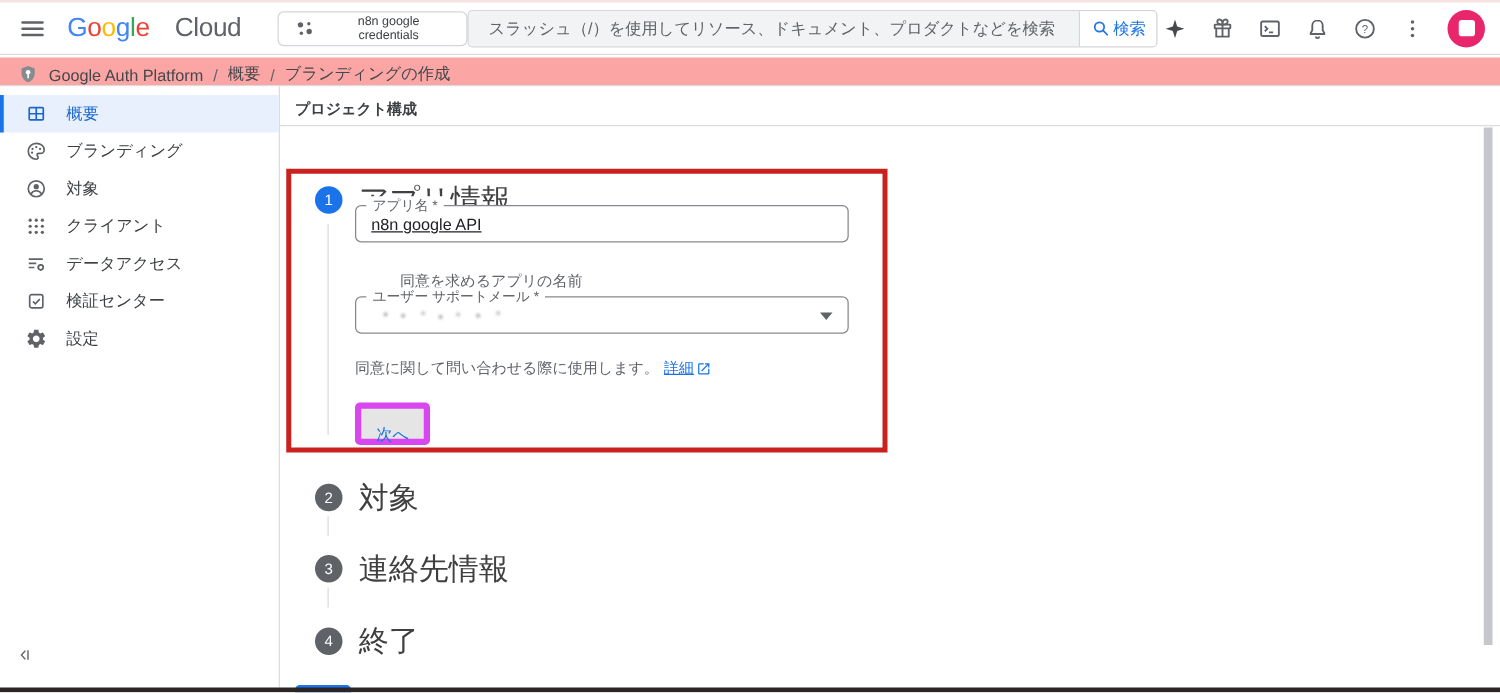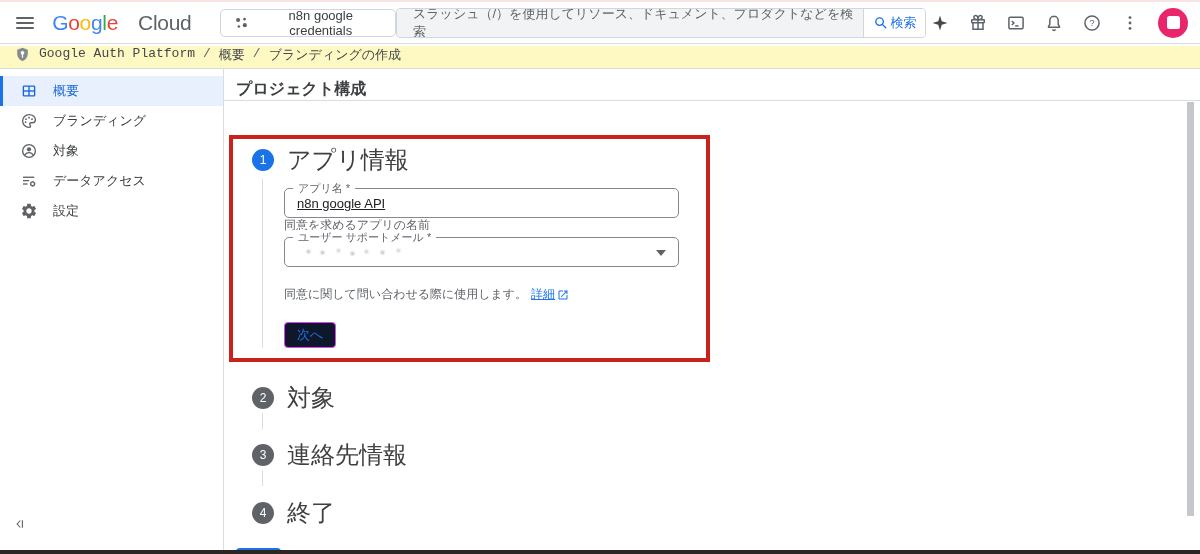--- a/index.html
+++ b/index.html
@@ -21,7 +21,7 @@
   .logo .cloud { color:#5f6368; margin-left:20px; font-weight:400; }
   .project-btn { margin-left:29px; height:28px; display:flex; align-items:center; gap:8px;
                  border:1px solid #d2d5da; border-radius:5px; background:#fff; padding:0 12px;
-                 font-size:13px; color:#3c4043; cursor:pointer; }
+                 font-size:10px; color:#3c4043; cursor:pointer; }
   .searchbar { width:556px; height:30px; border:1px solid #d2d5da; border-radius:4px;
                display:flex; align-items:stretch; overflow:hidden; }
   .search-input { flex:1; background:#f1f3f4; display:flex; align-items:center; padding-left:16px;

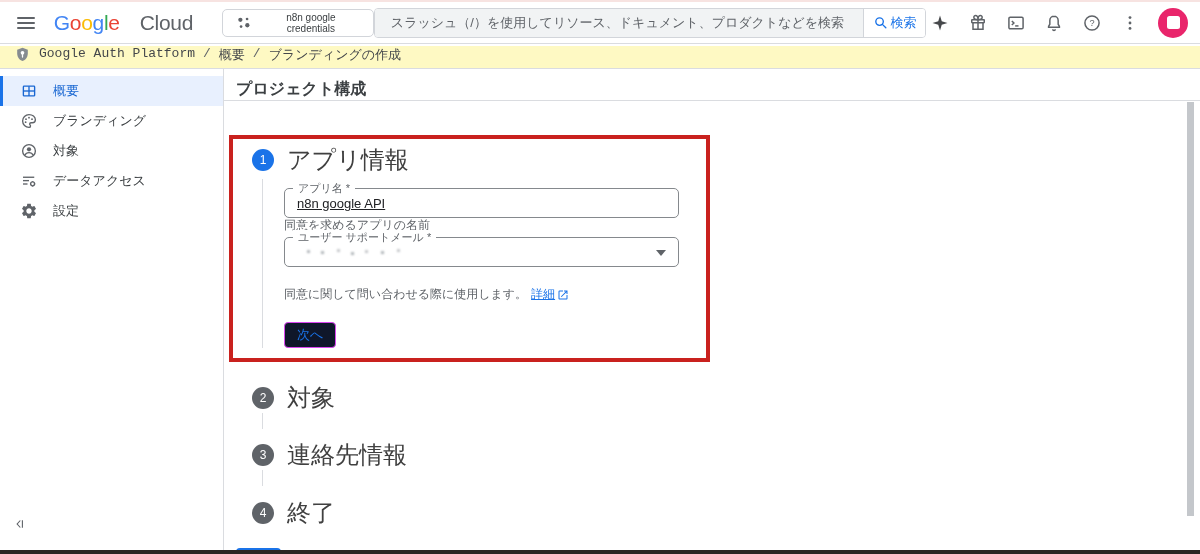--- a/index.html
+++ b/index.html
@@ -36,9 +36,9 @@
   .avatar .sq { width:13px; height:13px; background:#fff; border-radius:2.5px; }
 
   
-  .breadcrumb { position:absolute; top:46px; left:0; right:0; height:23px; background:#fef9c3;
-                border-bottom:1px solid #dadce0; display:flex; align-items:flex-start; gap:8px;
-                padding-left:14px; font-size:13px; color:#44474b;font-family:Liberation Mono, monospace; }
+  .breadcrumb { position:absolute; top:46px; left:0; right:0; height:23px; background:#fca5a5;
+                border-bottom:1px solid #dadce0; display:flex; align-items:flex-end; gap:8px;
+                padding-left:14px; font-size:13px; color:#44474b; }
   .crumb { cursor:pointer; } .crumb-sep { color:#5f6368; }
 
   

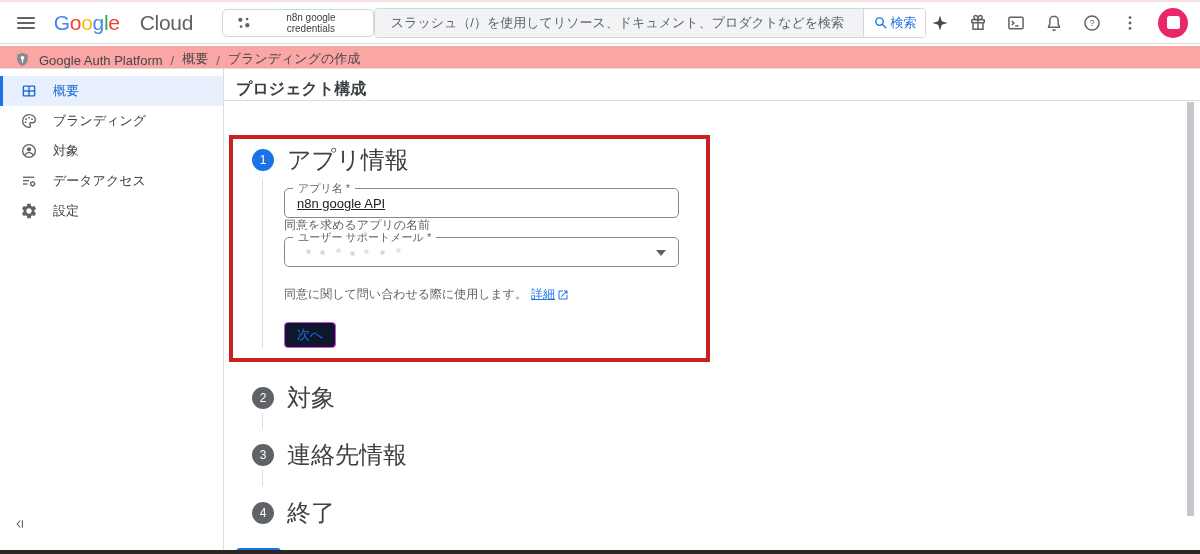--- a/index.html
+++ b/index.html
@@ -52,7 +52,7 @@
 
   
   .main { position:absolute; left:224px; top:69px; right:0; bottom:0; background:#fff; }
-  .main-title { position:absolute; left:12px; top:10px; font-size:16px; color:#3c4043; }
+  .main-title { position:absolute; left:12px; top:10px; font-size:12px; color:#3c4043; }
   .main-divider { position:absolute; left:0; right:0; top:31px; height:1px; background:#dadce0; }
 
   .red-box { position:absolute; left:5px; top:66px; width:481px; height:227px;

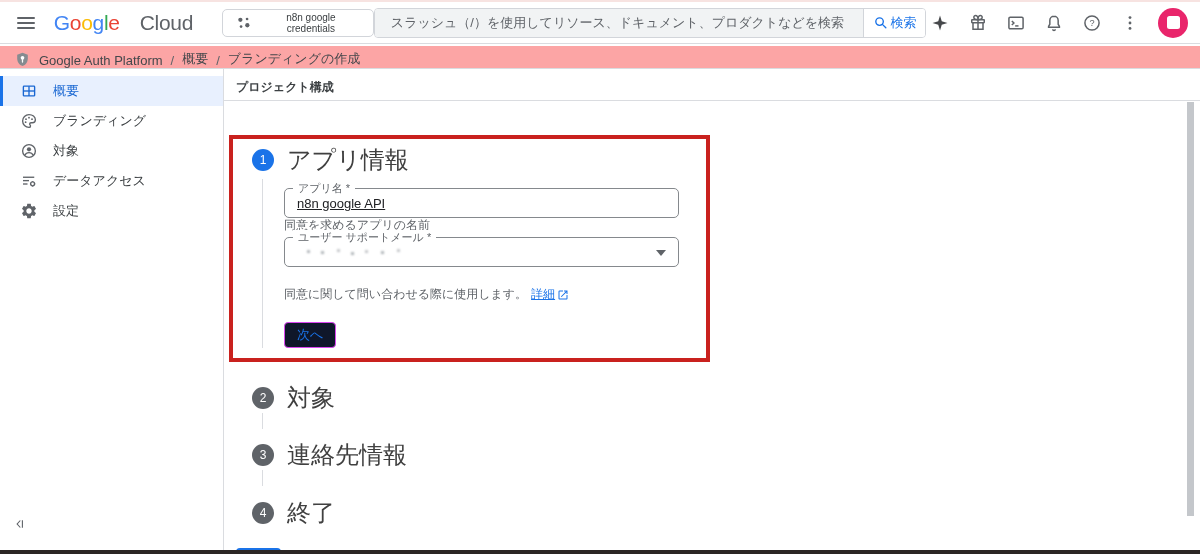--- a/index.html
+++ b/index.html
@@ -259,7 +259,7 @@
     </div>
     <div class="connector" style="top:110px; height:169px;"></div>
 
-    <div class="tfield" style="top:119px;">
+    <div class="tfield" style="top:95px;">
       <span class="flabel">アプリ名 *</span>
       <span class="fvalue">n8n google API</span>
     </div>

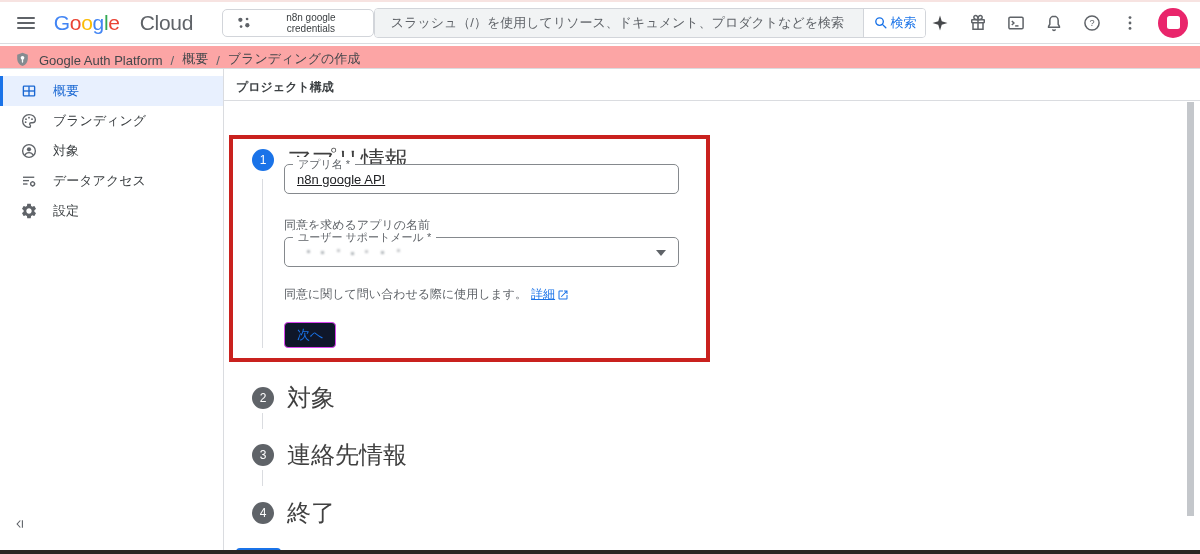--- a/index.html
+++ b/index.html
@@ -221,6 +221,22 @@
       <span>対象</span>
     </div>
     <div class="side-item">
+      <svg width="18" height="18" viewBox="0 0 24 24">
+        <g fill="#5f6368">
+          <circle cx="5.5" cy="5.5" r="1.7"></circle>
+            <circle cx="12" cy="5.5" r="1.7"></circle>
+            <circle cx="18.5" cy="5.5" r="1.7"></circle>
+          <circle cx="5.5" cy="12" r="1.7"></circle>
+            <circle cx="12" cy="12" r="1.7"></circle>
+            <circle cx="18.5" cy="12" r="1.7"></circle>
+          <circle cx="5.5" cy="18.5" r="1.7"></circle>
+            <circle cx="12" cy="18.5" r="1.7"></circle>
+            <circle cx="18.5" cy="18.5" r="1.7"></circle>
+        </g>
+      </svg>
+      <span>クライアント</span>
+    </div>
+    <div class="side-item">
       <svg width="18" height="18" viewBox="0 0 24 24" fill="none" stroke="#5f6368" stroke-width="1.8">
         <line x1="4" y1="7" x2="19" y2="7"></line>
         <line x1="4" y1="11.5" x2="12" y2="11.5"></line>

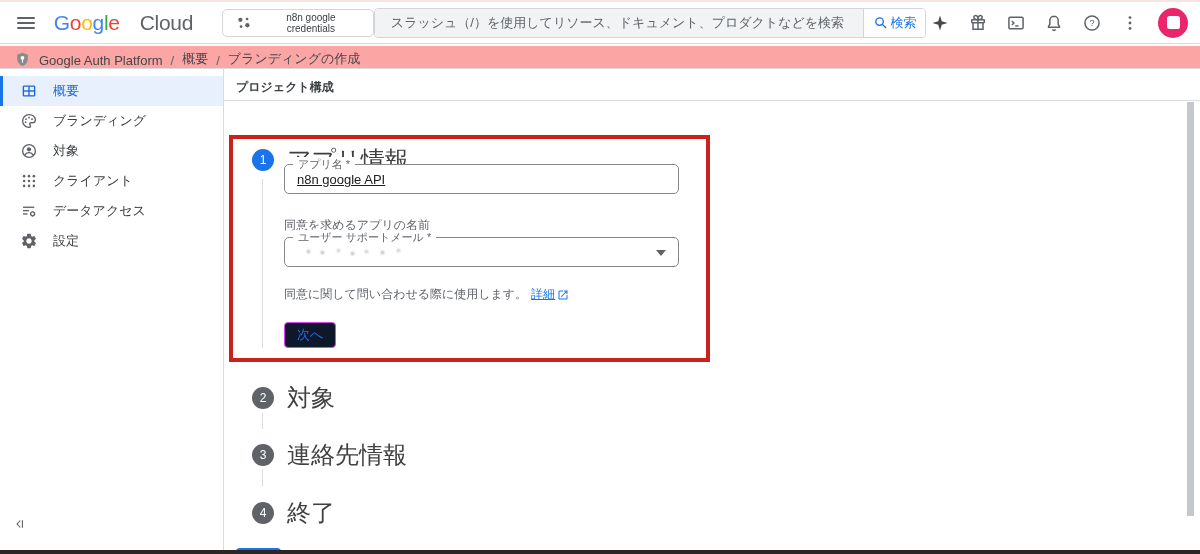--- a/index.html
+++ b/index.html
@@ -279,7 +279,7 @@
       <span class="flabel">アプリ名 *</span>
       <span class="fvalue">n8n google API</span>
     </div>
-    <div class="helper" style="top:148px;">
+    <div class="helper" style="top:148px;margin-left:36px;">
       <span>同意を求めるアプリの名前</span>
     </div>
 

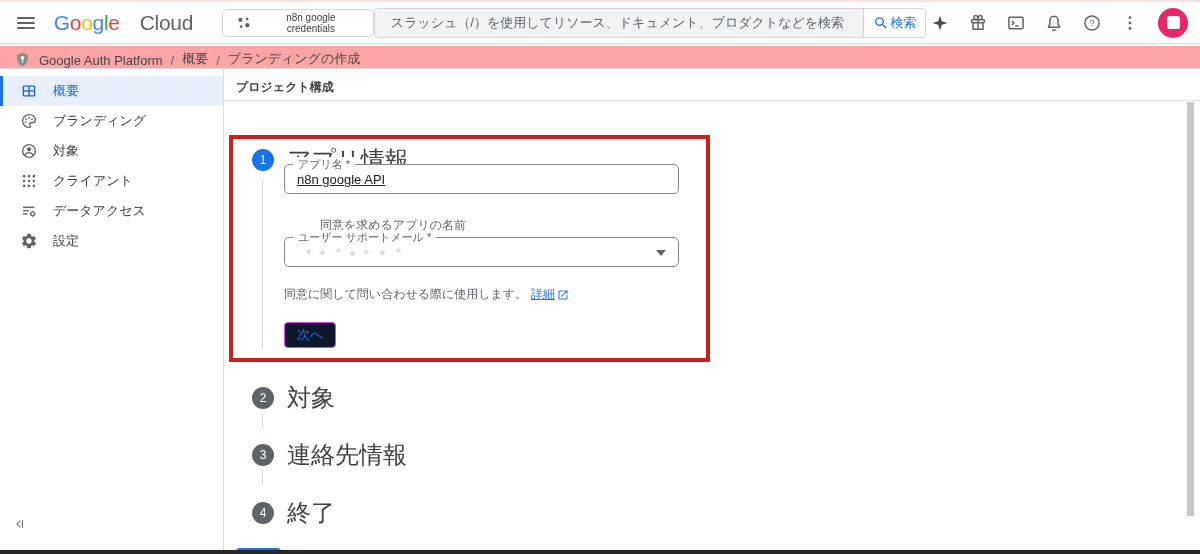--- a/index.html
+++ b/index.html
@@ -250,6 +250,13 @@
       <span>データアクセス</span>
     </div>
     <div class="side-item">
+      <svg width="18" height="18" viewBox="0 0 24 24" fill="none" stroke="#5f6368" stroke-width="1.8">
+        <rect x="5" y="5" width="14" height="14" rx="2"></rect>
+        <polyline points="8.5,12.2 11,14.7 15.8,9.8"></polyline>
+      </svg>
+      <span>検証センター</span>
+    </div>
+    <div class="side-item">
       <svg width="18" height="18" viewBox="0 0 24 24">
         <path fill="#5f6368" d="M19.14 12.94c.04-.3.06-.61.06-.94 0-.32-.02-.64-.07-.94l2.03-1.58c.18-.14.23-.41.12-.61l-1.92-3.32c-.12-.22-.37-.29-.59-.22l-2.39.96c-.5-.38-1.03-.7-1.62-.94l-.36-2.54c-.04-.24-.24-.41-.48-.41h-3.84c-.24 0-.43.17-.47.41l-.36 2.54c-.59.24-1.13.57-1.62.94l-2.39-.96c-.22-.08-.47 0-.59.22L2.74 8.87c-.12.21-.08.47.12.61l2.03 1.58c-.05.3-.09.63-.09.94s.02.64.07.94l-2.03 1.58c-.18.14-.23.41-.12.61l1.92 3.32c.12.22.37.29.59.22l2.39-.96c.5.38 1.03.7 1.62.94l.36 2.54c.05.24.24.41.48.41h3.84c.24 0 .44-.17.47-.41l.36-2.54c.59-.24 1.13-.56 1.62-.94l2.39.96c.22.08.47 0 .59-.22l1.92-3.32c.12-.22.07-.47-.12-.61l-2.01-1.58zM12 15.6c-1.98 0-3.6-1.62-3.6-3.6s1.62-3.6 3.6-3.6 3.6 1.62 3.6 3.6-1.62 3.6-3.6 3.6z"></path>
       </svg>

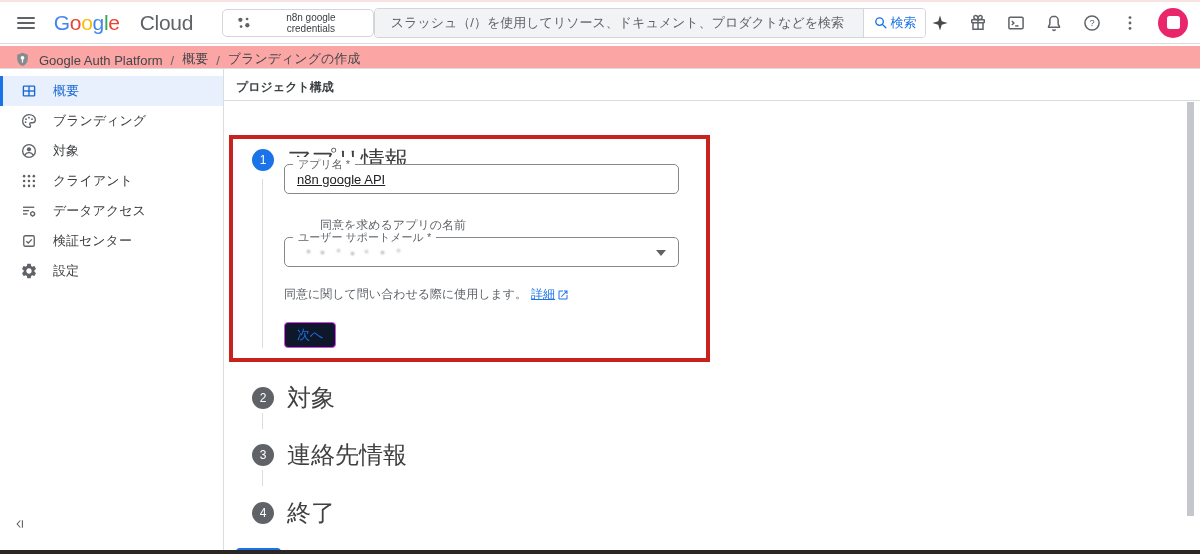--- a/index.html
+++ b/index.html
@@ -79,8 +79,8 @@
            58px 0 0 #b5b8bc, 74px 1px 0 #9aa0a6, 90px -1px 0 #b5b8bc; }
   .helper { position:absolute; left:60px; font-size:12px; color:#5f6368; display:flex; align-items:center; gap:4px; }
   .helper a { color:#1a73e8; text-decoration:underline; cursor:pointer; display:inline-flex; align-items:center; gap:2px; }
-  .next-btn { position:absolute; left:60px; top:253px; height:26px; padding:0 12px; background:#0f172a;
-              border:1px solid #d946ef; border-radius:4px; color:#1a73e8; font-size:13px; cursor:pointer; }
+  .next-btn { position:absolute; left:60px; top:253px; height:26px; padding:12px 12px; background:#e5e5e5;
+              border:5px solid #d946ef; border-radius:4px; color:#1a73e8; font-size:13px; cursor:pointer; }
 
   .save-peek { position:absolute; left:12px; top:479px; width:45px; height:7px; background:#1a73e8;
                border-radius:4px 4px 0 0; }

